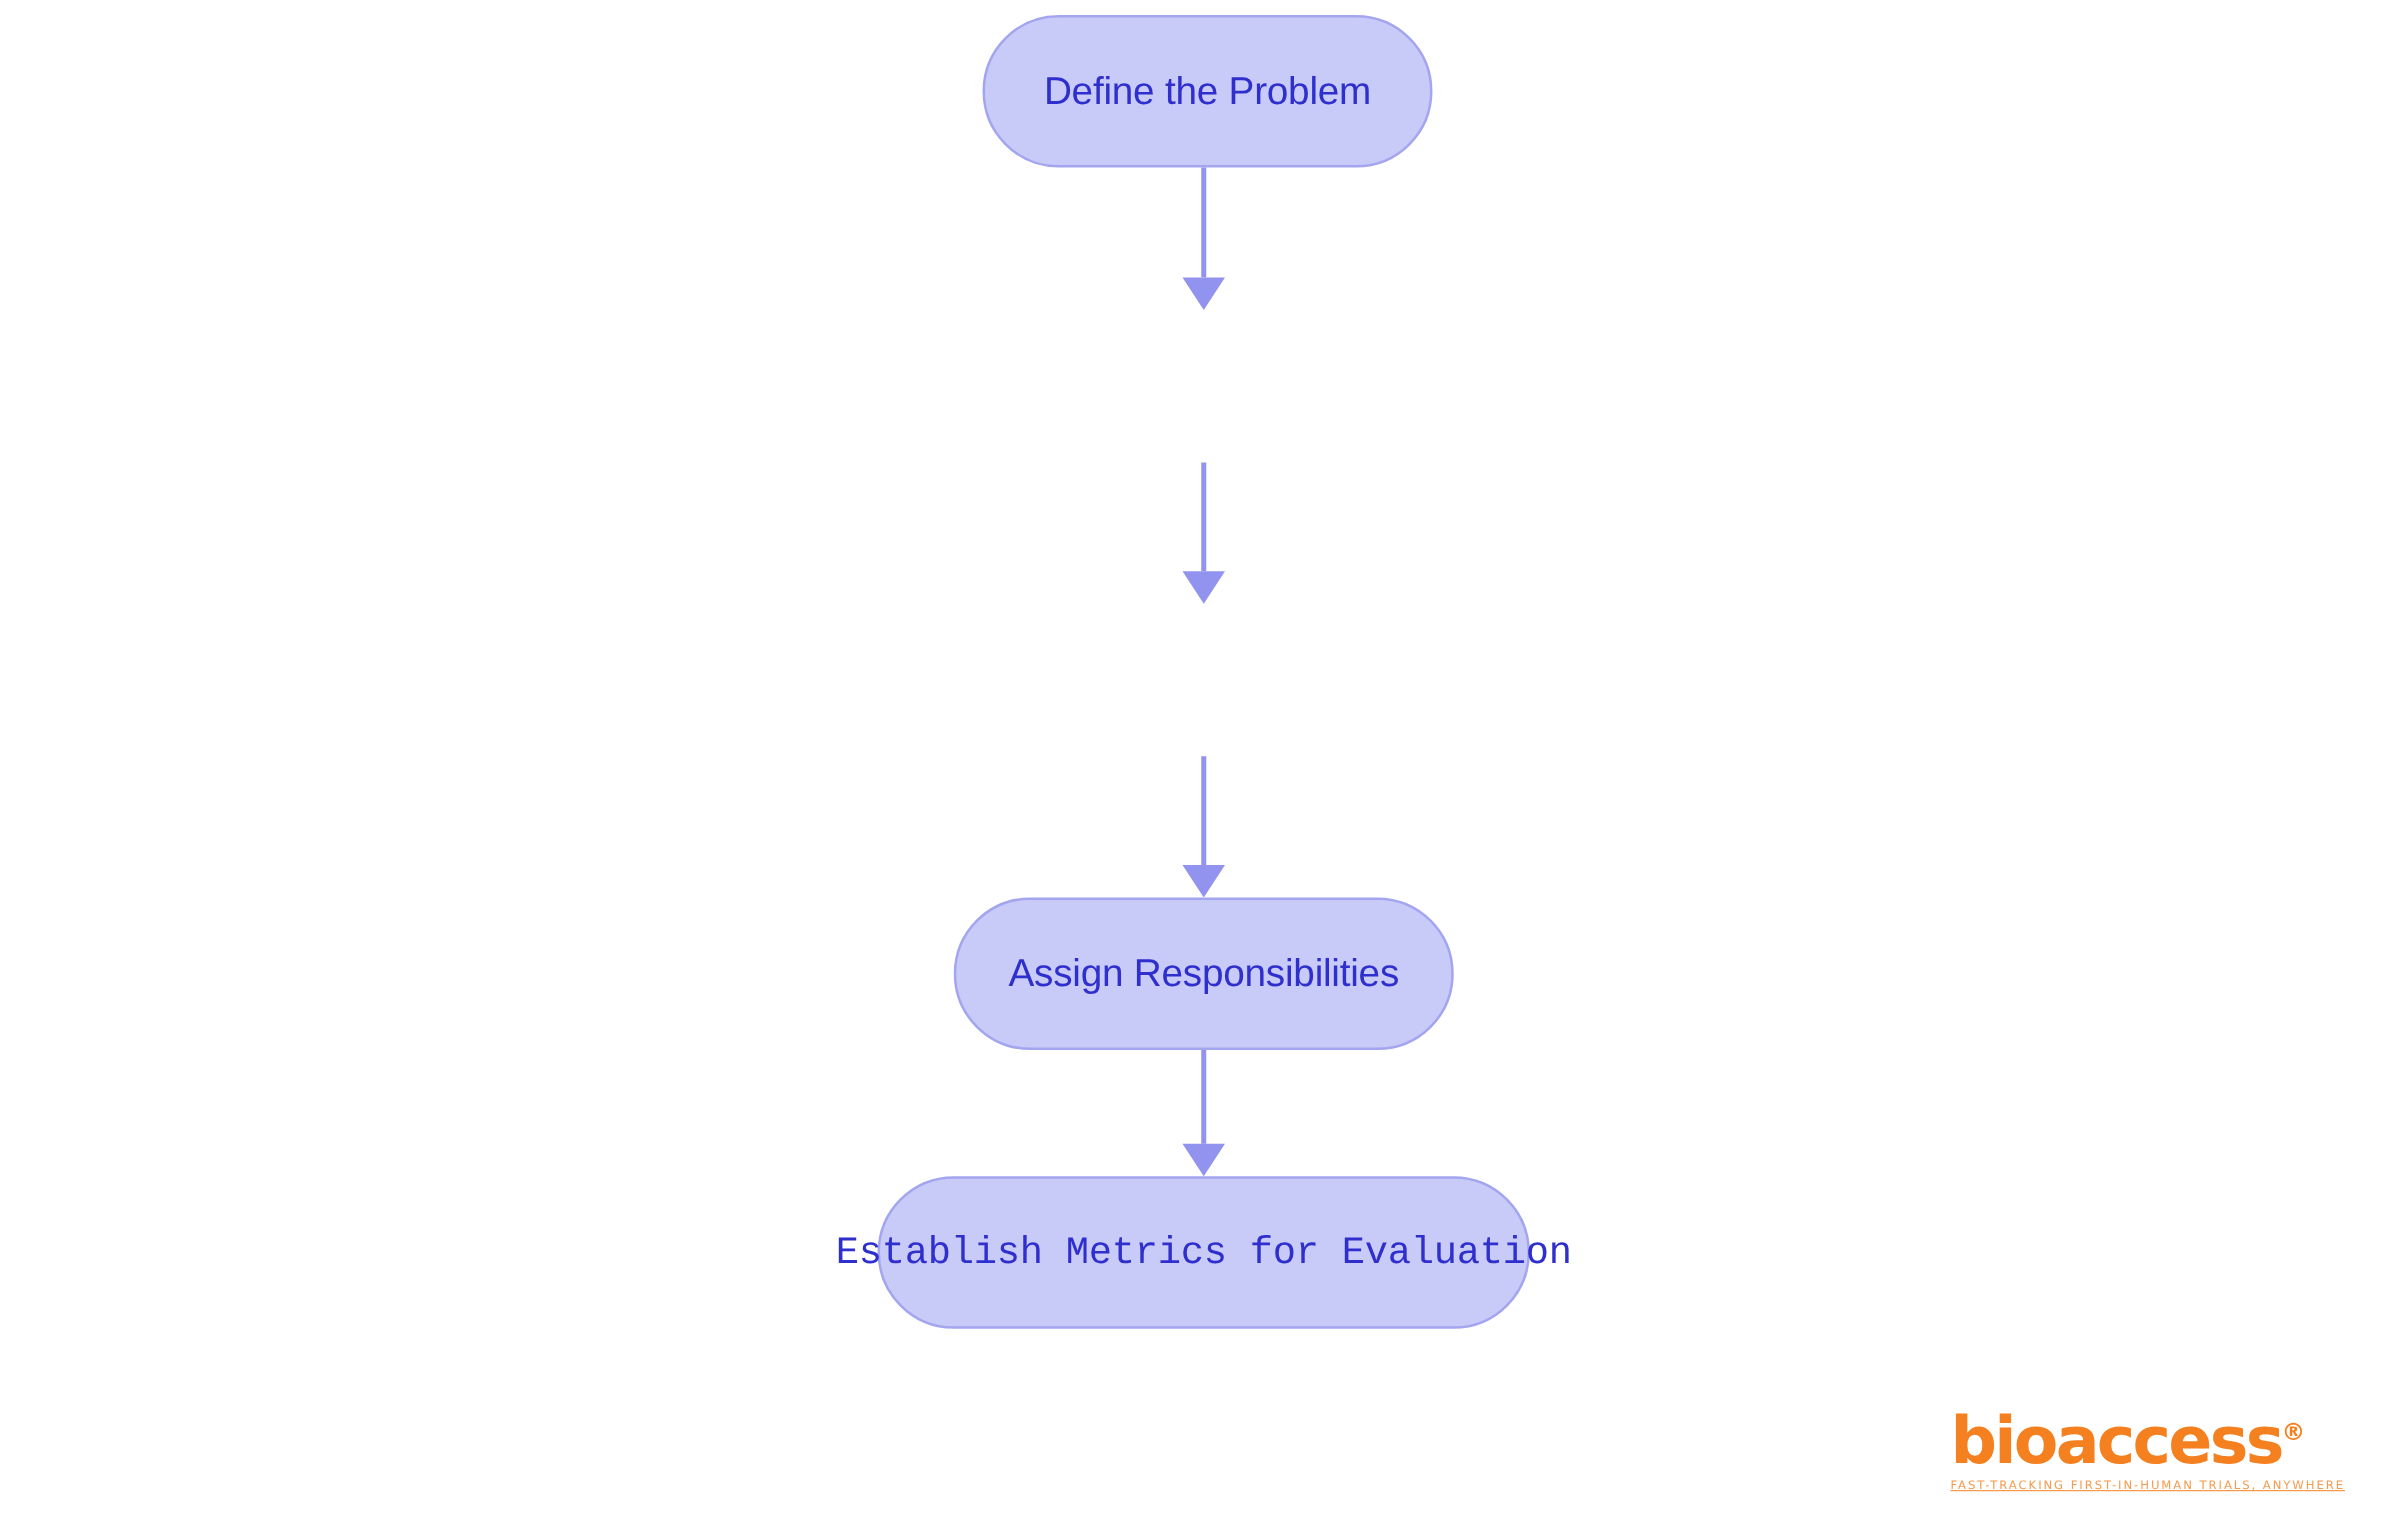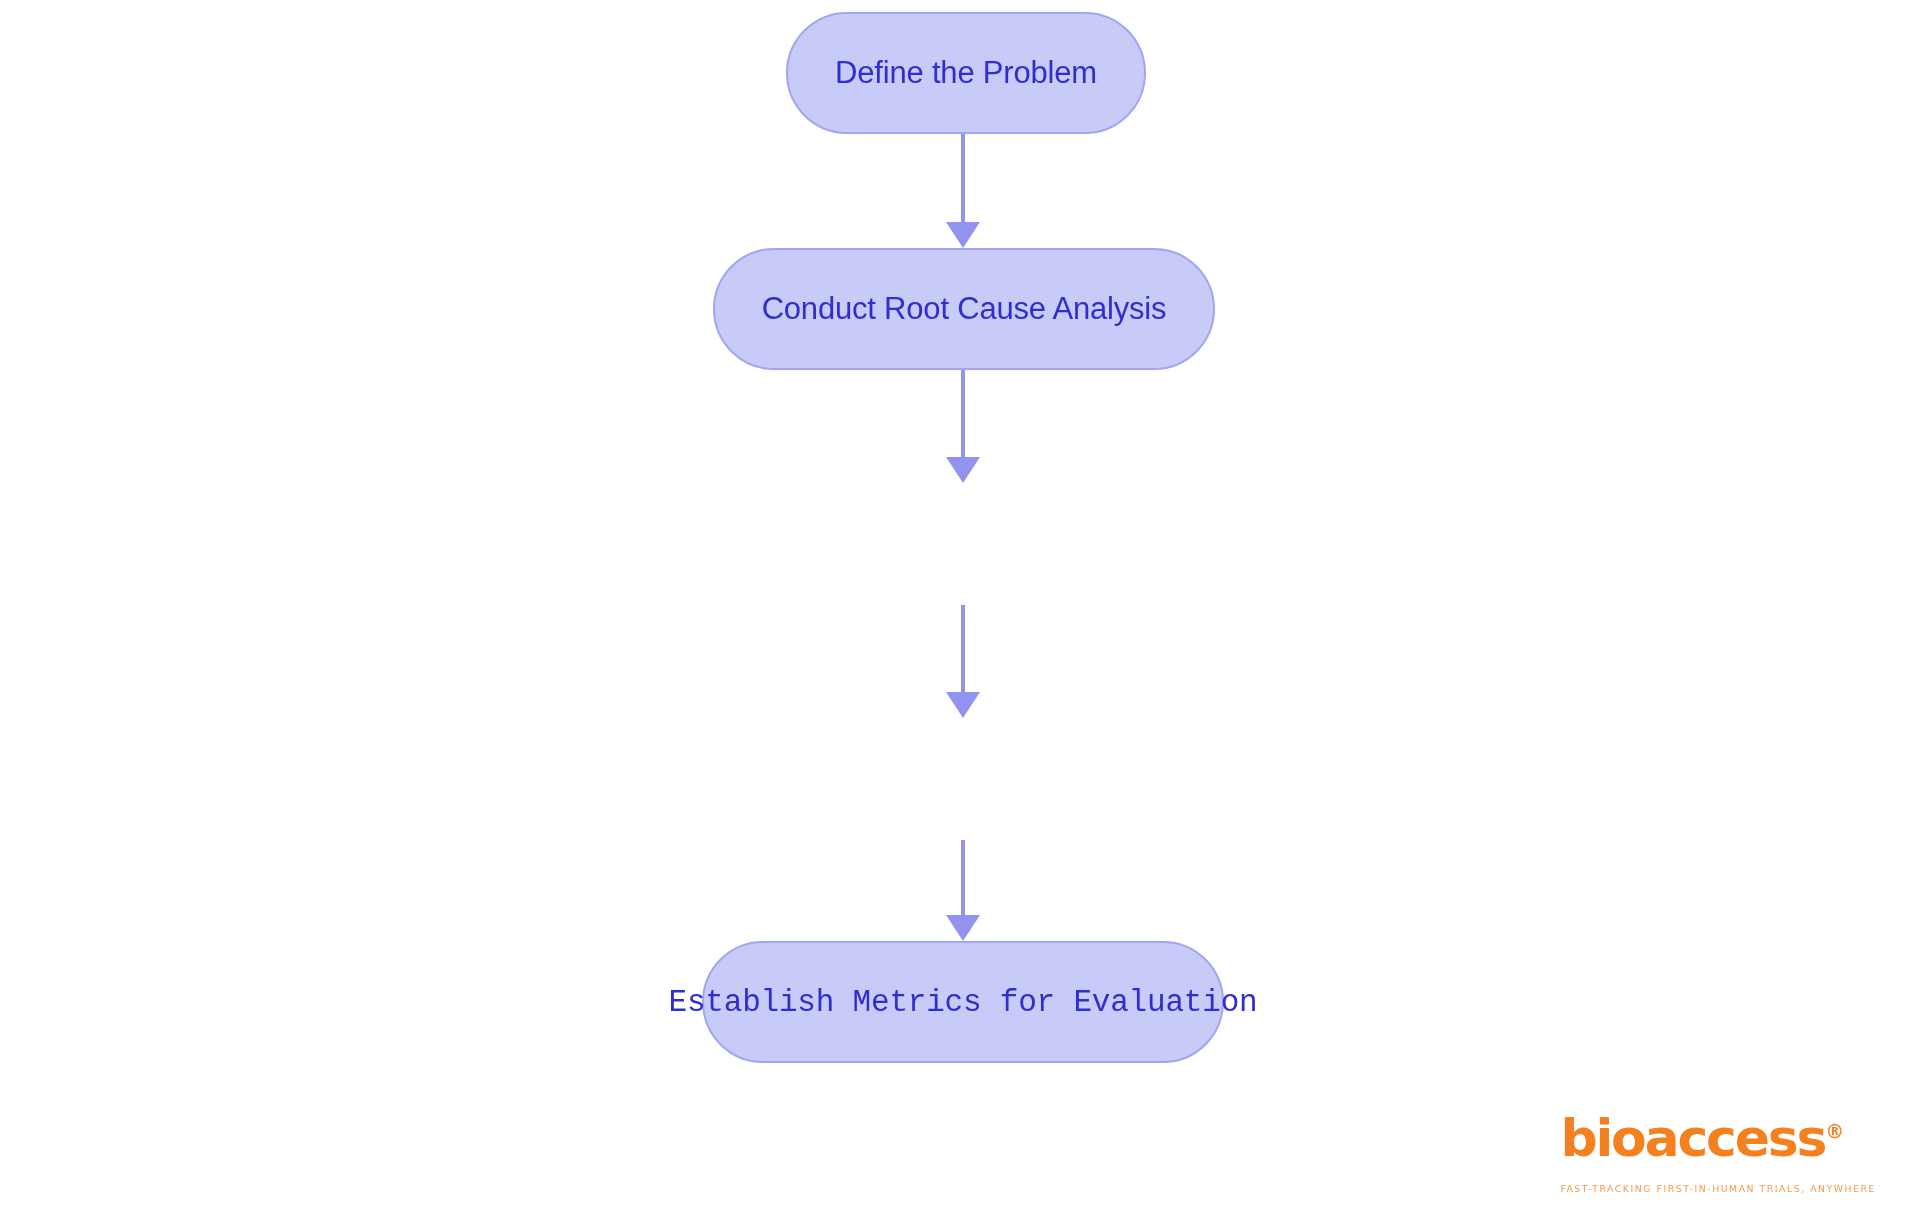--- a/index.html
+++ b/index.html
@@ -106,9 +106,6 @@
     <div class="head"></div>
   </div>
 
-  <div class="node" style="left:713px; top:248px; width:502px; height:122px;">
-    <span>Conduct Root Cause Analysis</span>
-  </div>
 
   <div class="connector" style="left:946px; top:370px; height:113px;">
     <div class="stem"></div>

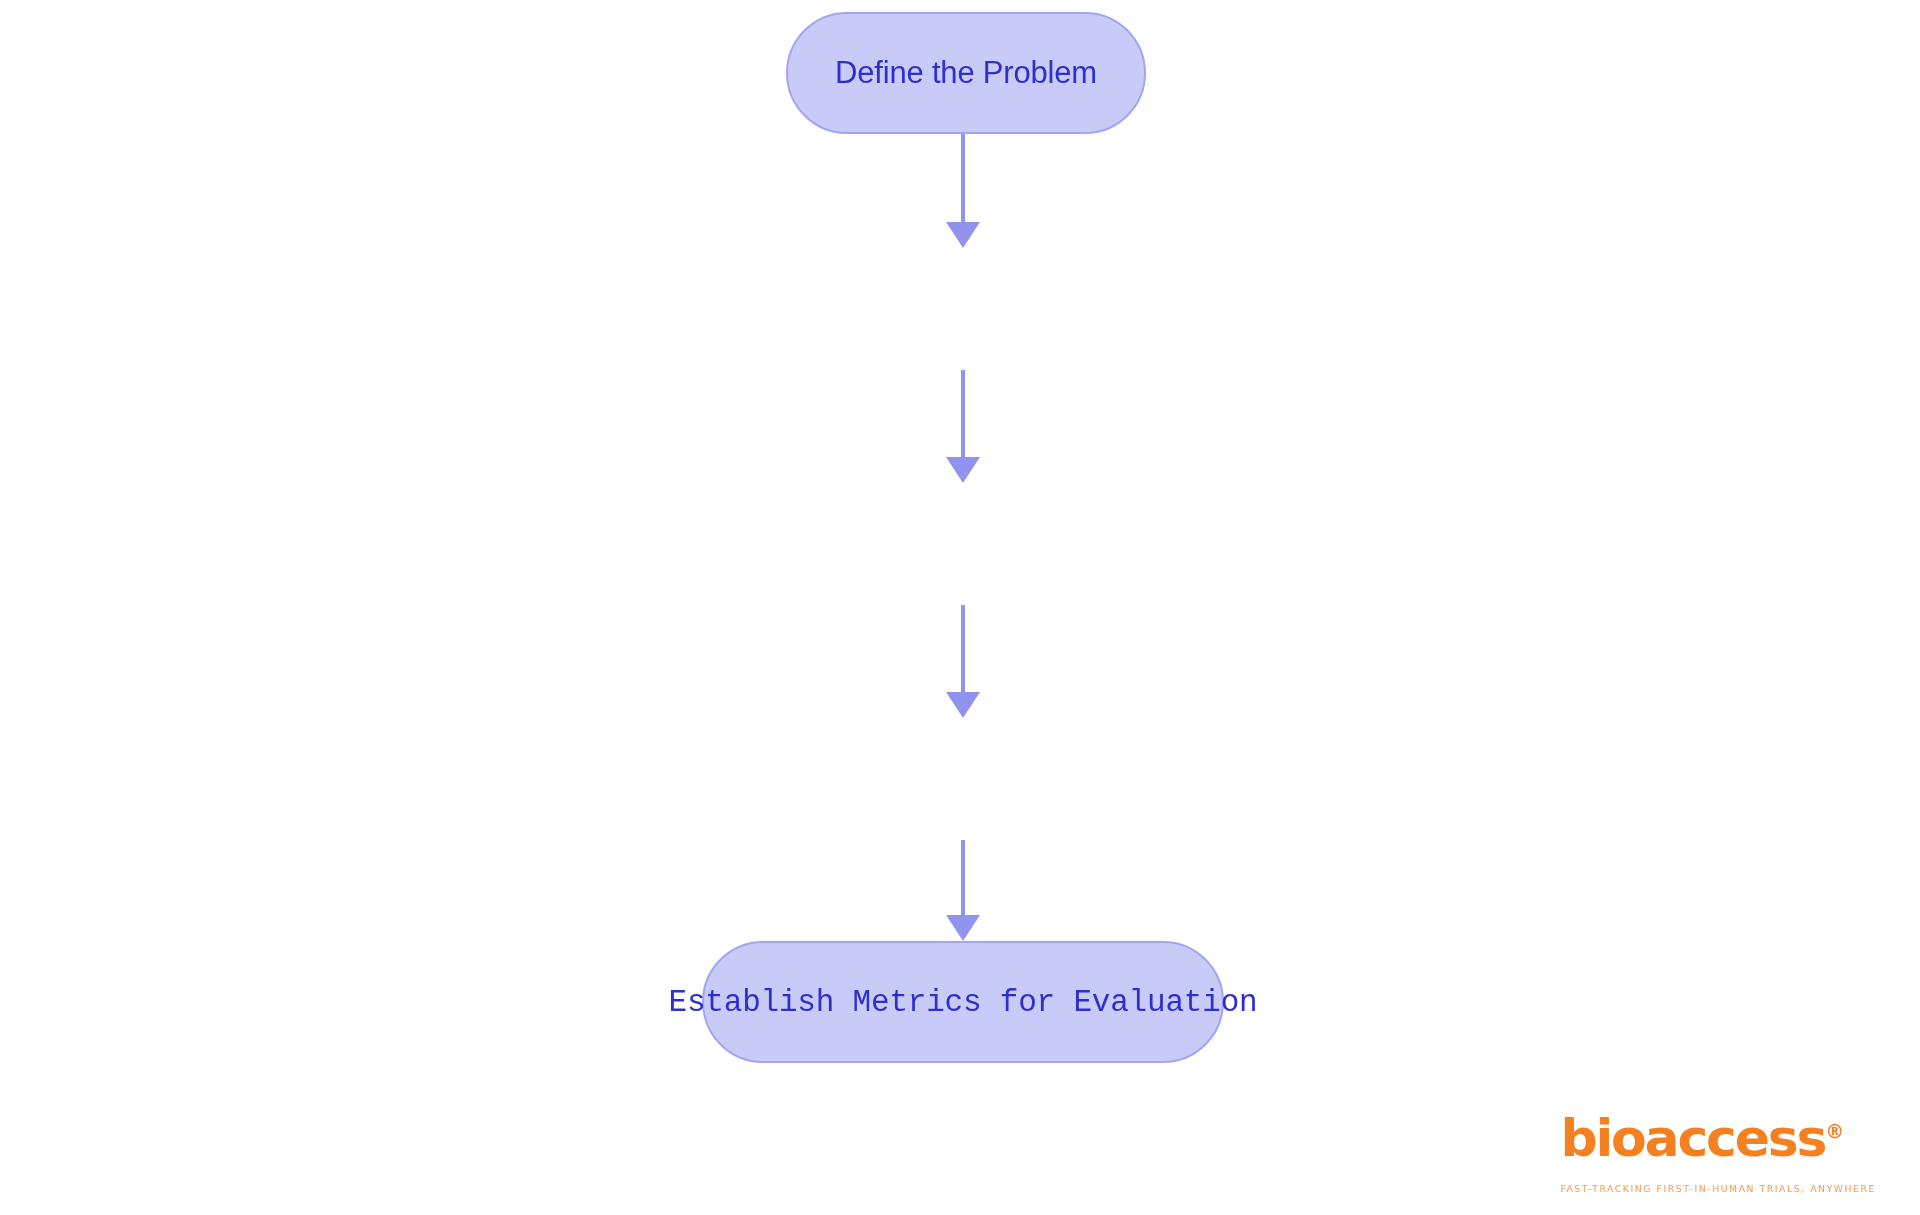--- a/index.html
+++ b/index.html
@@ -118,6 +118,9 @@
     <div class="head"></div>
   </div>
 
+  <div class="node" style="left:763px; top:718px; width:400px; height:122px;">
+    <span>Assign Responsibilities</span>
+  </div>
 
   <div class="connector" style="left:946px; top:840px; height:101px;">
     <div class="stem"></div>

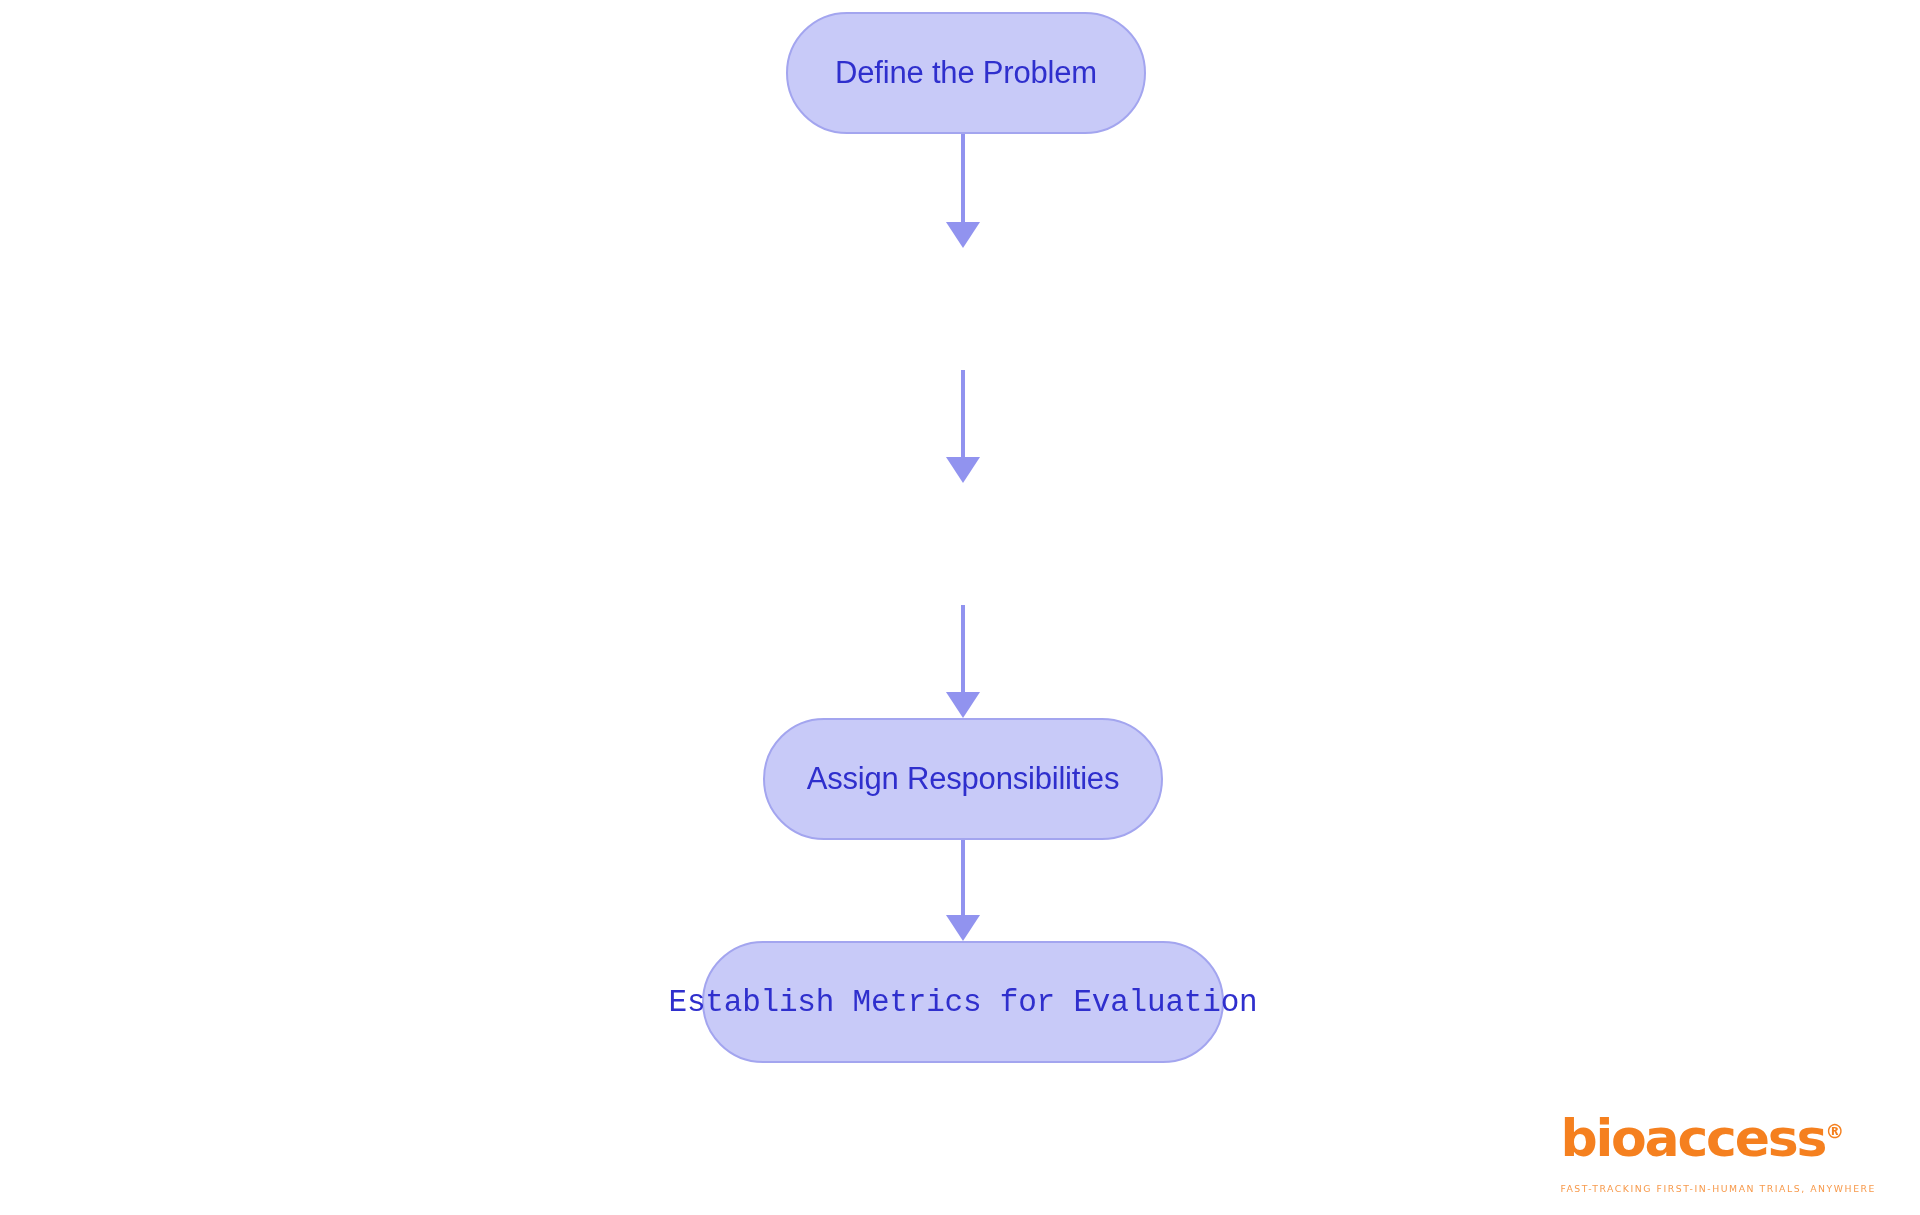--- a/index.html
+++ b/index.html
@@ -88,8 +88,9 @@
     color: #f79a4c;
     letter-spacing: 1.55px;
     line-height: 1;
-    margin-top: 20px;
+    margin-top: 5px;
     white-space: nowrap;
+    text-decoration: underline;
   }
 </style>
 </head>

